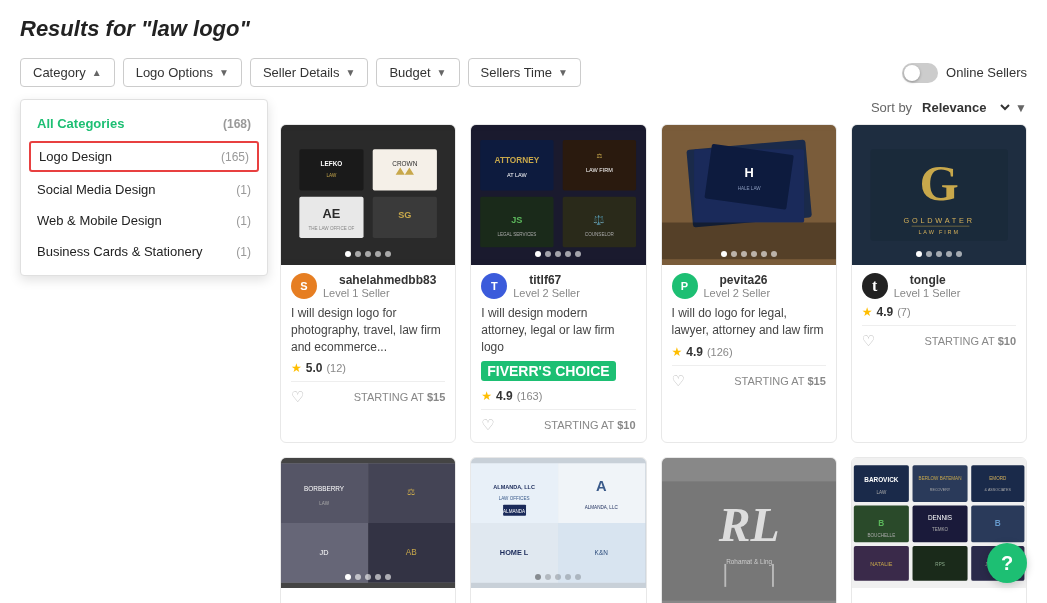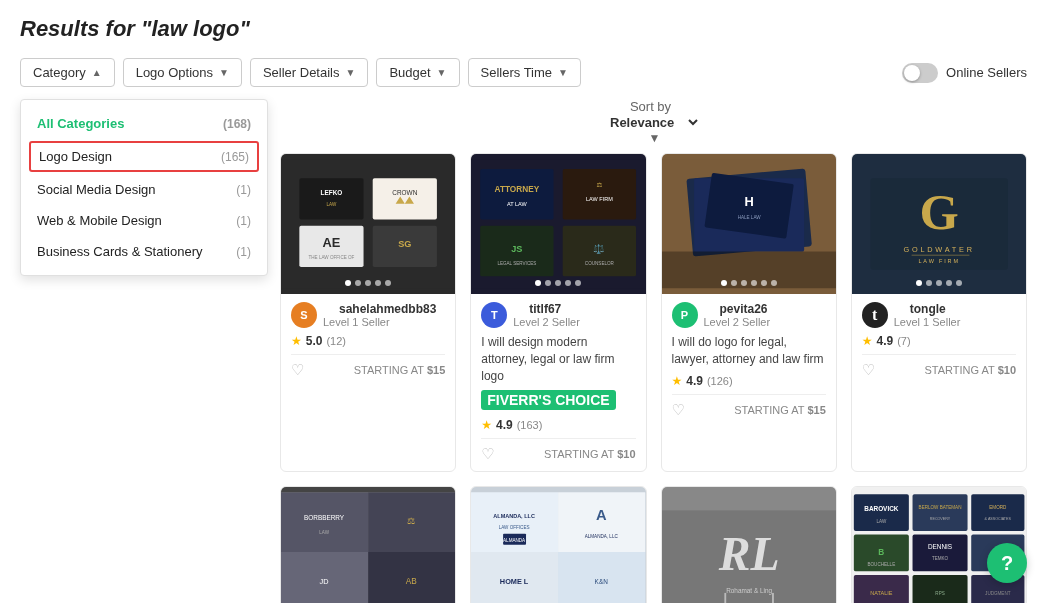--- a/index.html
+++ b/index.html
@@ -176,7 +176,7 @@
 
     <div style="flex:1; margin-left: 260px;">
 
-      <div class="sort-bar" style="padding-left:0;flex-direction:column;">
+      <div class="sort-bar" style="padding-left:0;">
         <span class="sort-label">Sort by</span>
         <select class="sort-select">
           <option>Relevance</option>

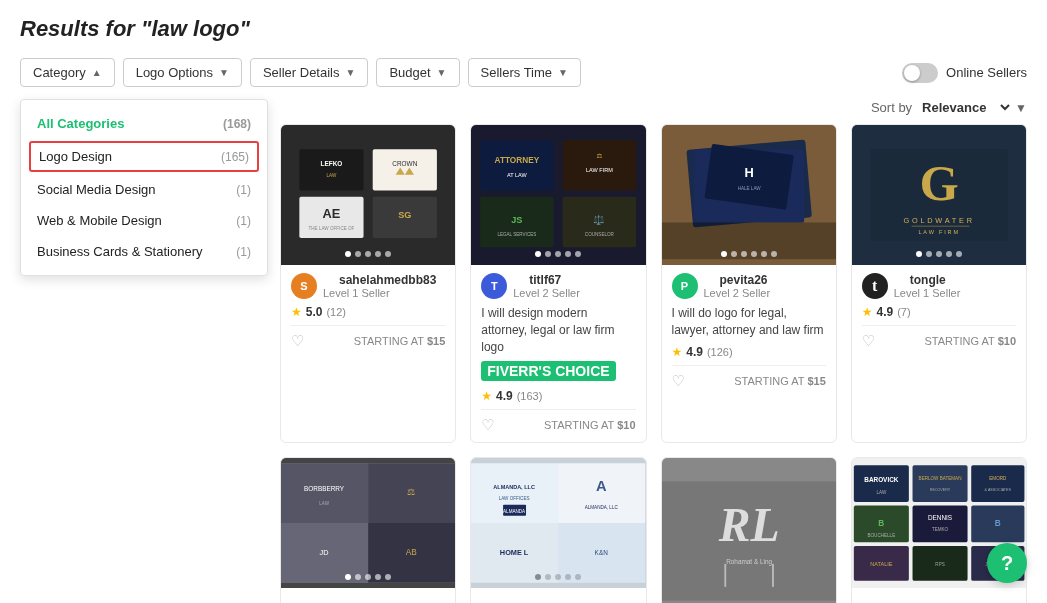--- a/index.html
+++ b/index.html
@@ -227,6 +227,7 @@
                 <div class="seller-level">Level 1 Seller</div>
               </div>
             </div>
+            <div class="card-title">I will design logo for photography, travel, law firm and ecommerce...</div>
             <div class="rating-row">
               <span class="star">★</span>
               <span class="rating-val">5.0</span>

